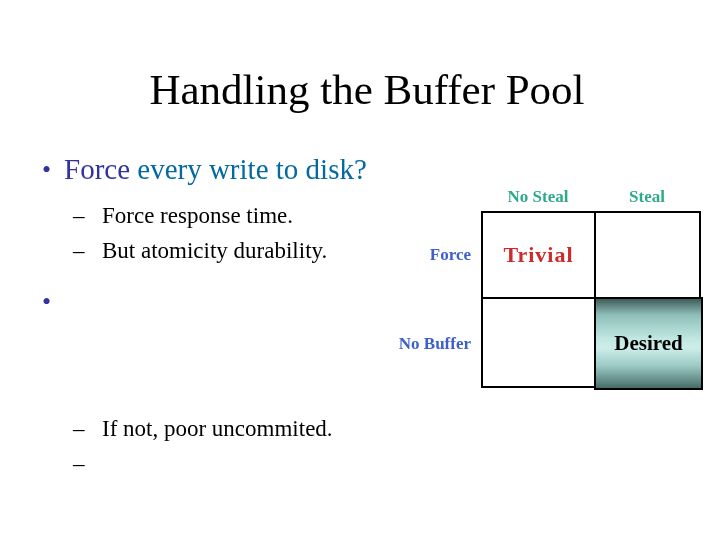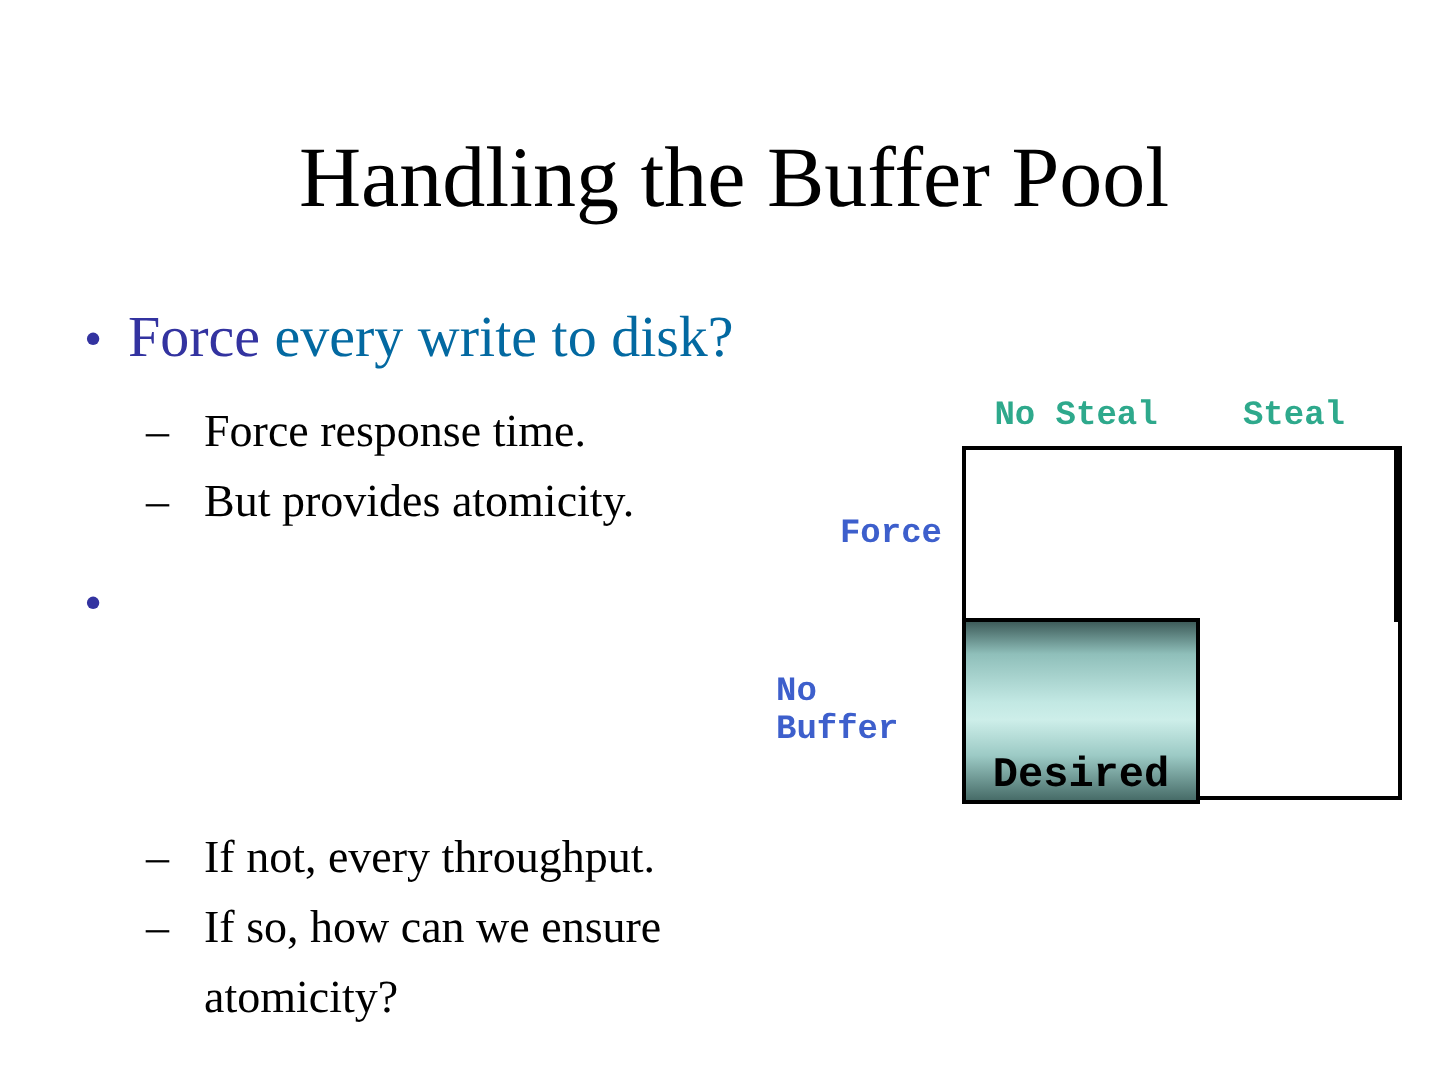--- a/index.html
+++ b/index.html
@@ -77,10 +77,10 @@
   .matrix {
     position: absolute;
     left: 388px;
-    top: 196px;
+    top: 184px;
     width: 316px;
     height: 208px;
-    font-family: Liberation Mono, monospace;
+    font-family: Liberation Serif, serif;
   }
   .col-header {
     position: absolute;

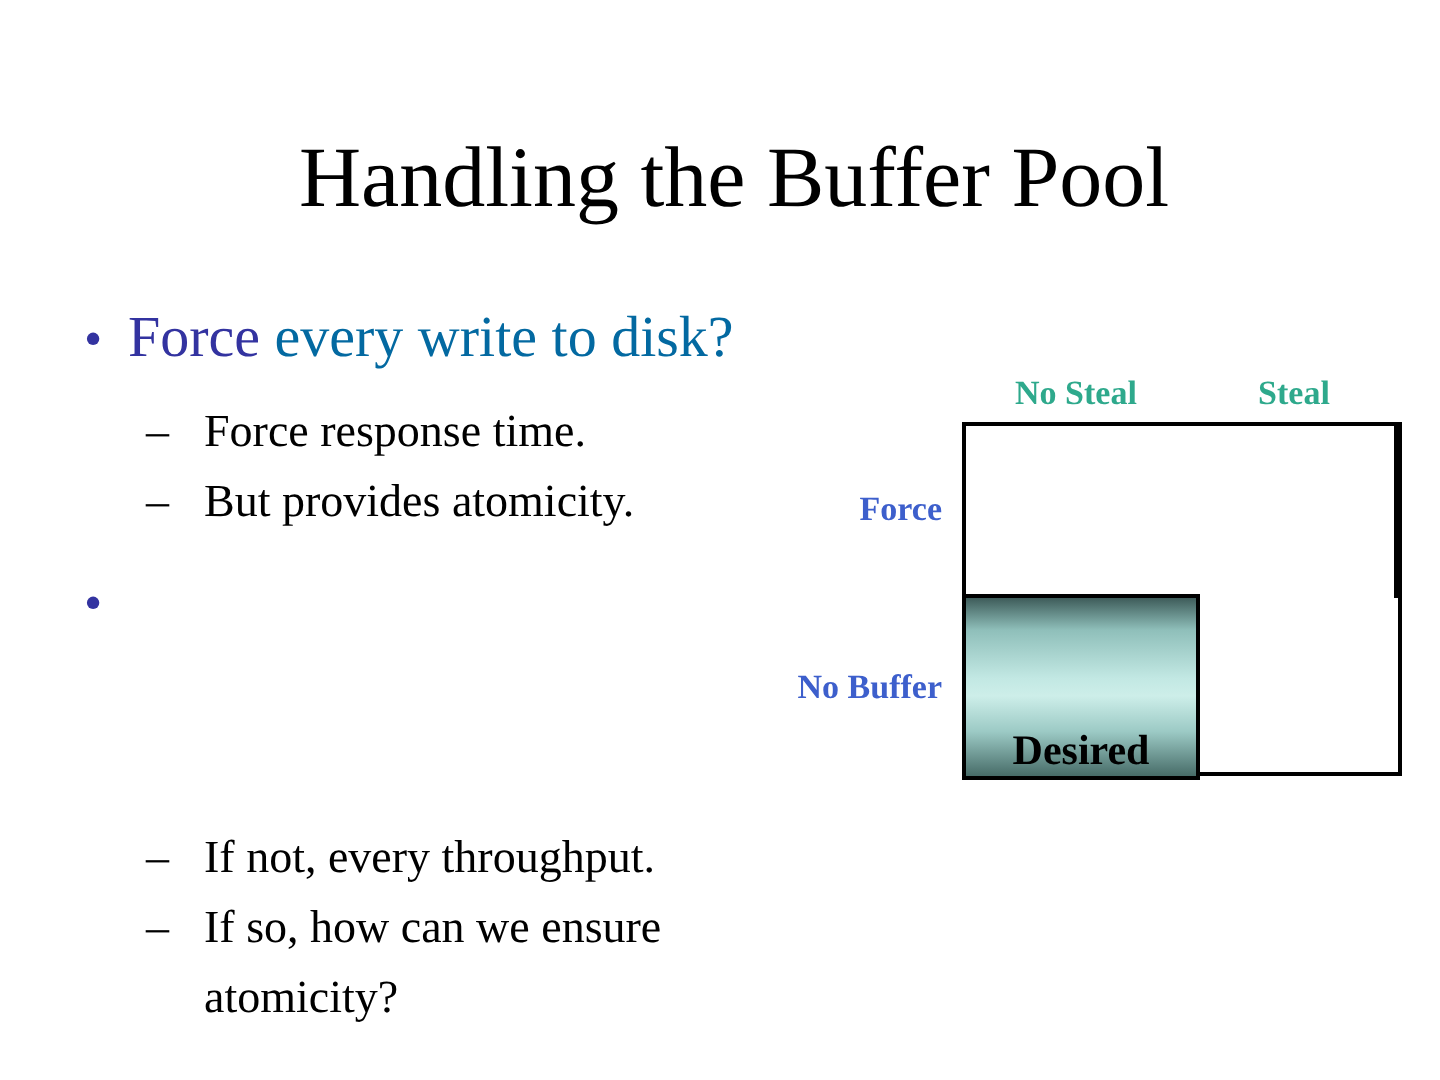--- a/index.html
+++ b/index.html
@@ -182,7 +182,7 @@
     </div>
     <div class="sub-row">
       <span class="dash-marker">–</span>
-      <span class="sub-text">But provides atomicity.</span>
+      <span class="sub-text">But atomicity durability.</span>
     </div>
   </div>
 

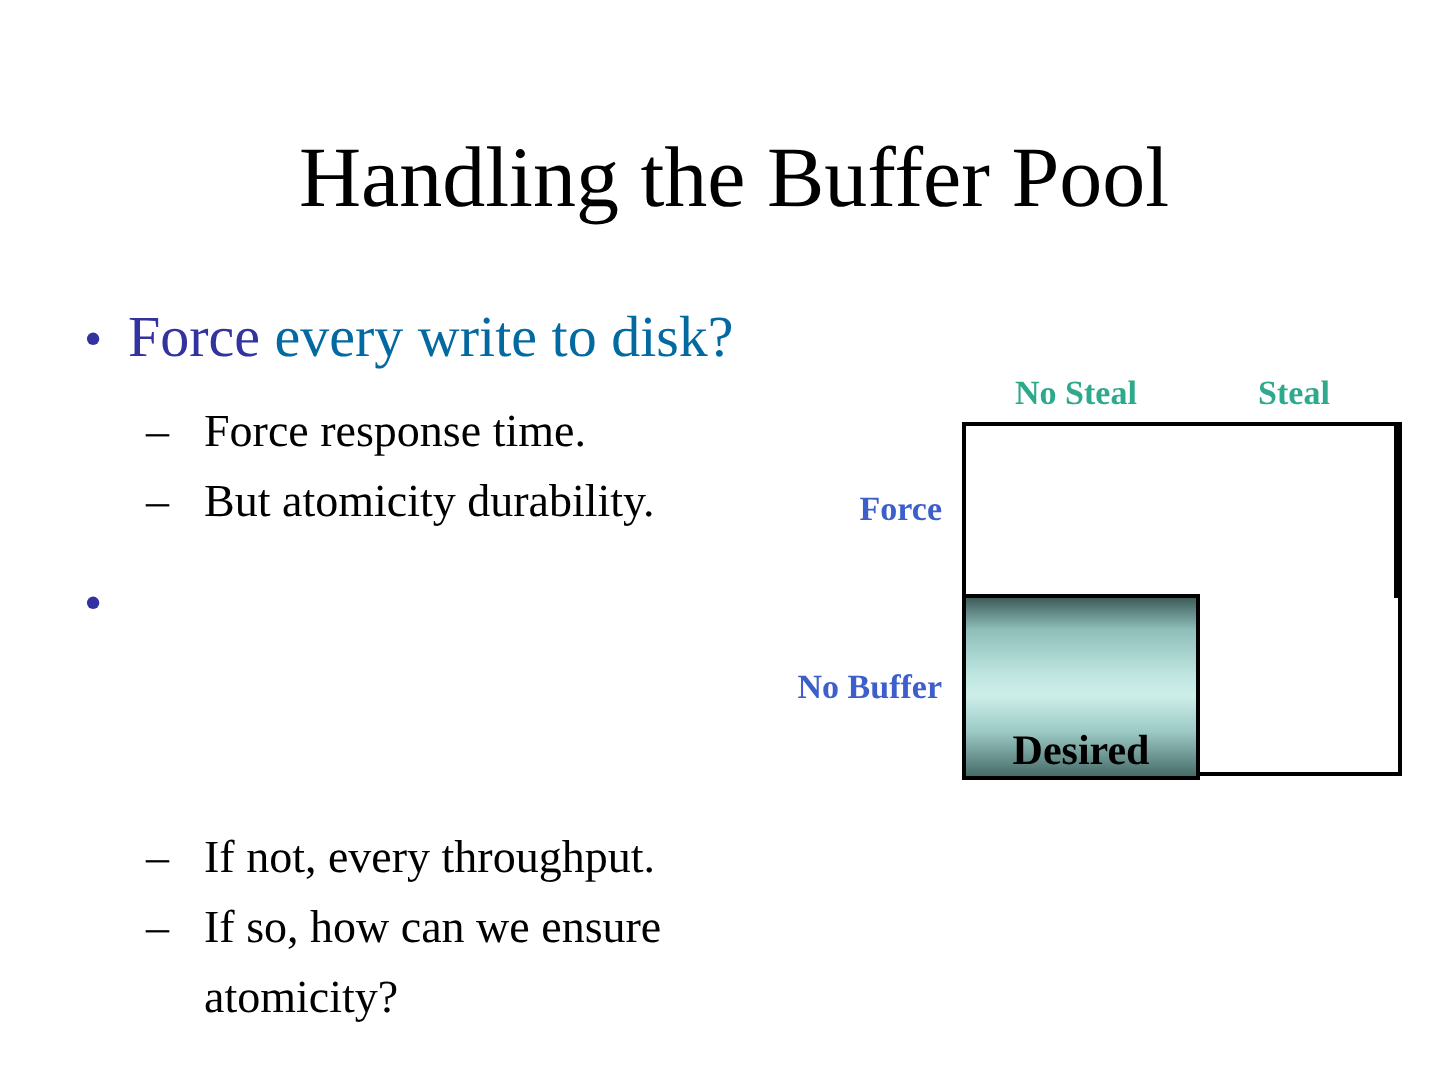--- a/index.html
+++ b/index.html
@@ -210,6 +210,9 @@
     <div class="row-header r2">No Buffer</div>
 
     <div class="grid">
+      <div class="cell c1r1">
+        <span class="trivial-label">Trivial</span>
+      </div>
       <div class="cell c2r1">
         <span></span>
       </div>

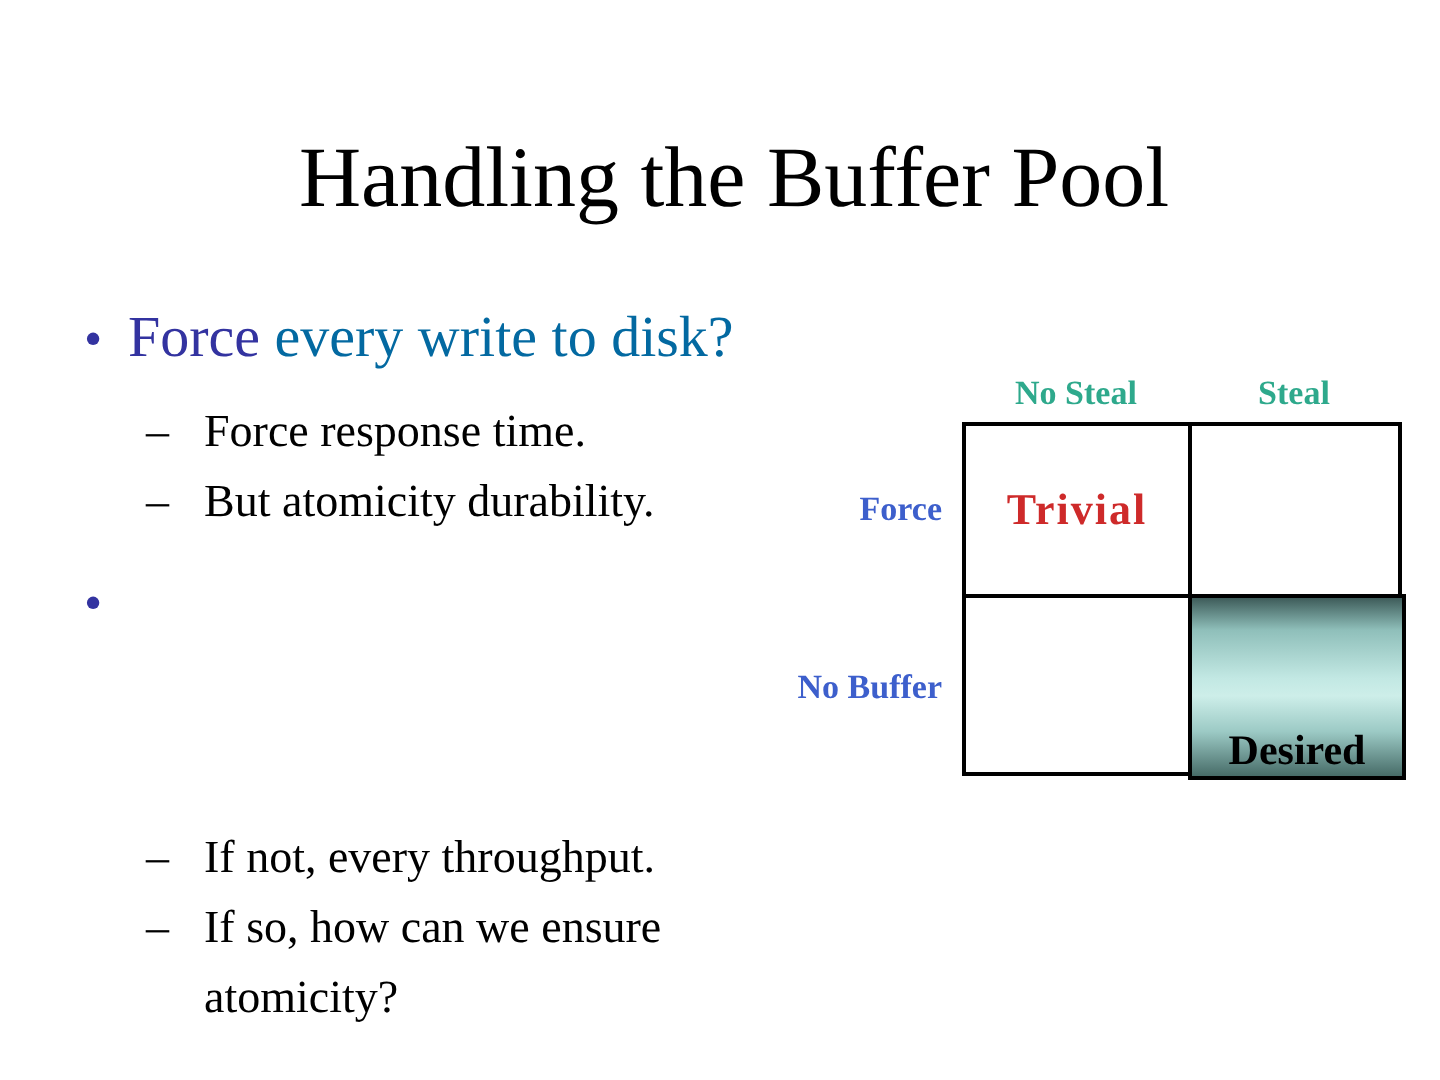--- a/index.html
+++ b/index.html
@@ -147,7 +147,7 @@
     bottom: -4px;
     border: 2px solid #000000;
     display: flex;
-    align-items: flex-end;
+    align-items: center;
     justify-content: center;
     background: linear-gradient(to bottom,
       #3e5c5a 0%,

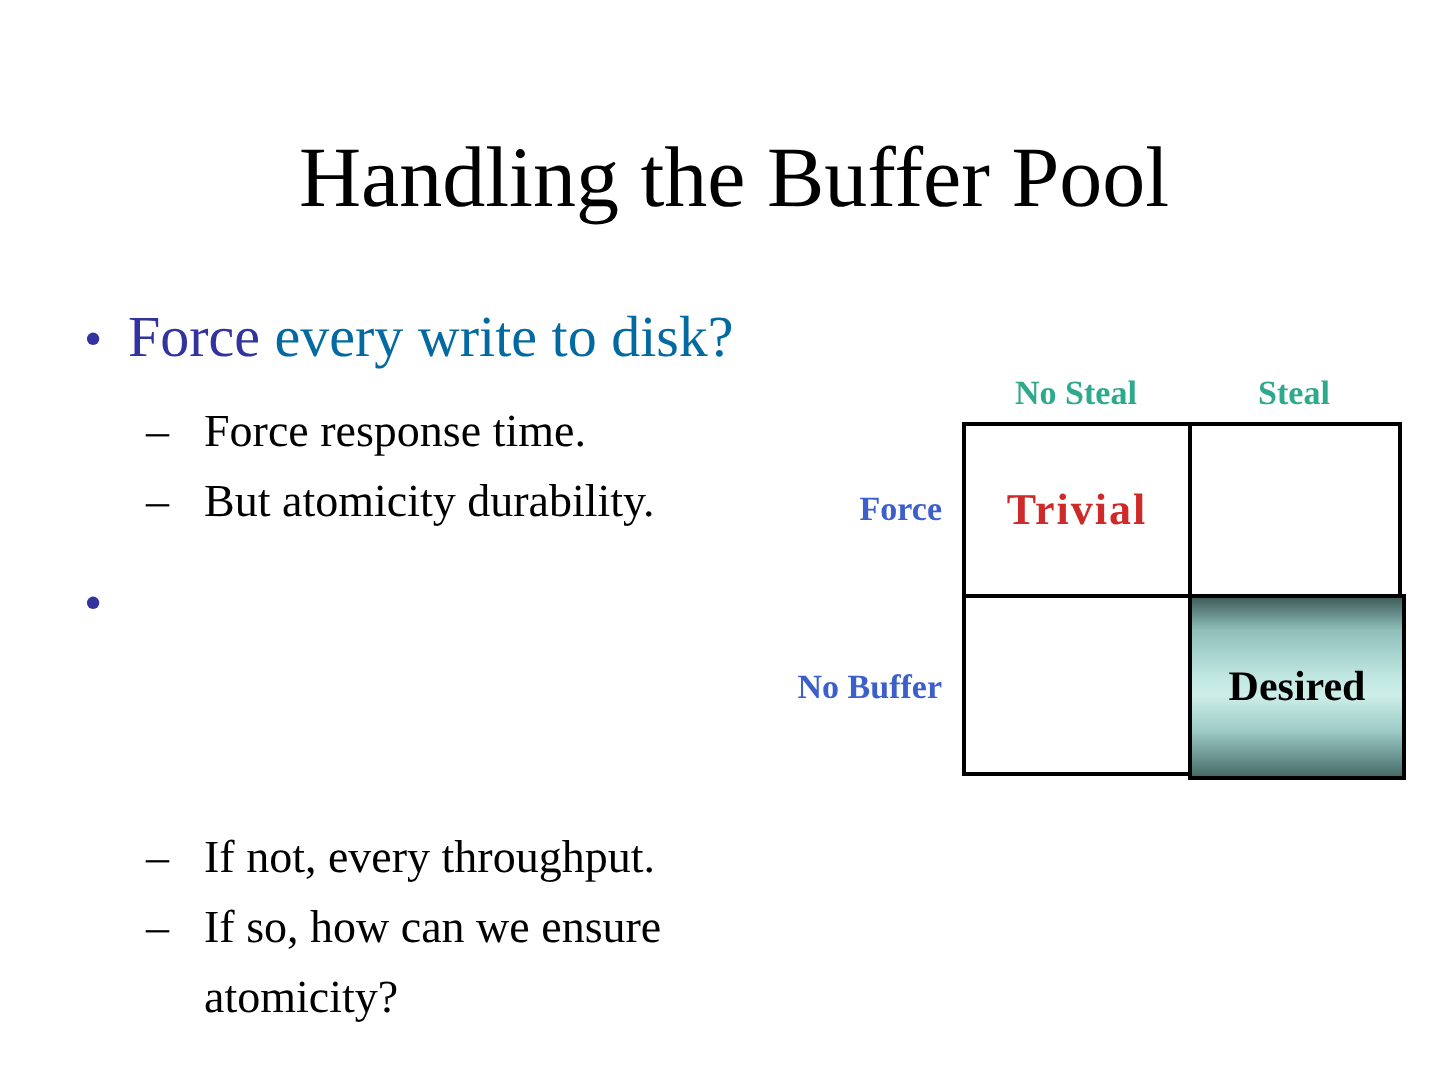--- a/index.html
+++ b/index.html
@@ -193,7 +193,7 @@
   <div class="sub-group subs2">
     <div class="sub-row">
       <span class="dash-marker">–</span>
-      <span class="sub-text">If not, every throughput.</span>
+      <span class="sub-text">If not, poor uncommited.</span>
     </div>
     <div class="sub-row">
       <span class="dash-marker">–</span>

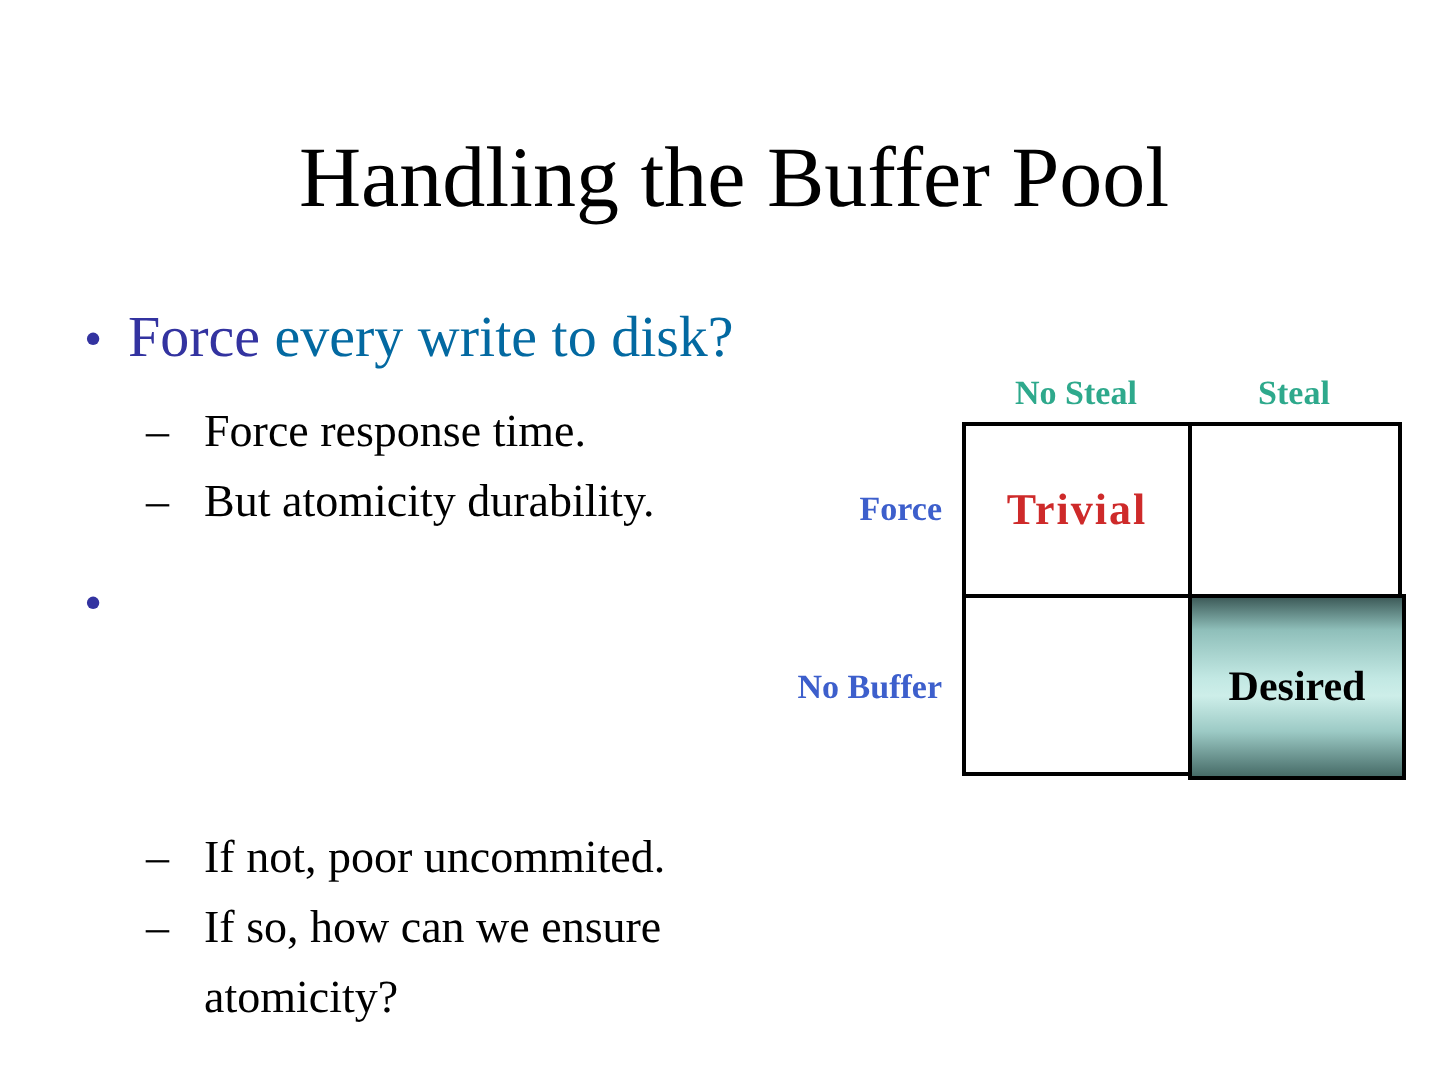--- a/index.html
+++ b/index.html
@@ -197,8 +197,6 @@
     </div>
     <div class="sub-row">
       <span class="dash-marker">–</span>
-      <span class="sub-text">If so, how can we ensure
-atomicity?</span>
     </div>
   </div>
 

